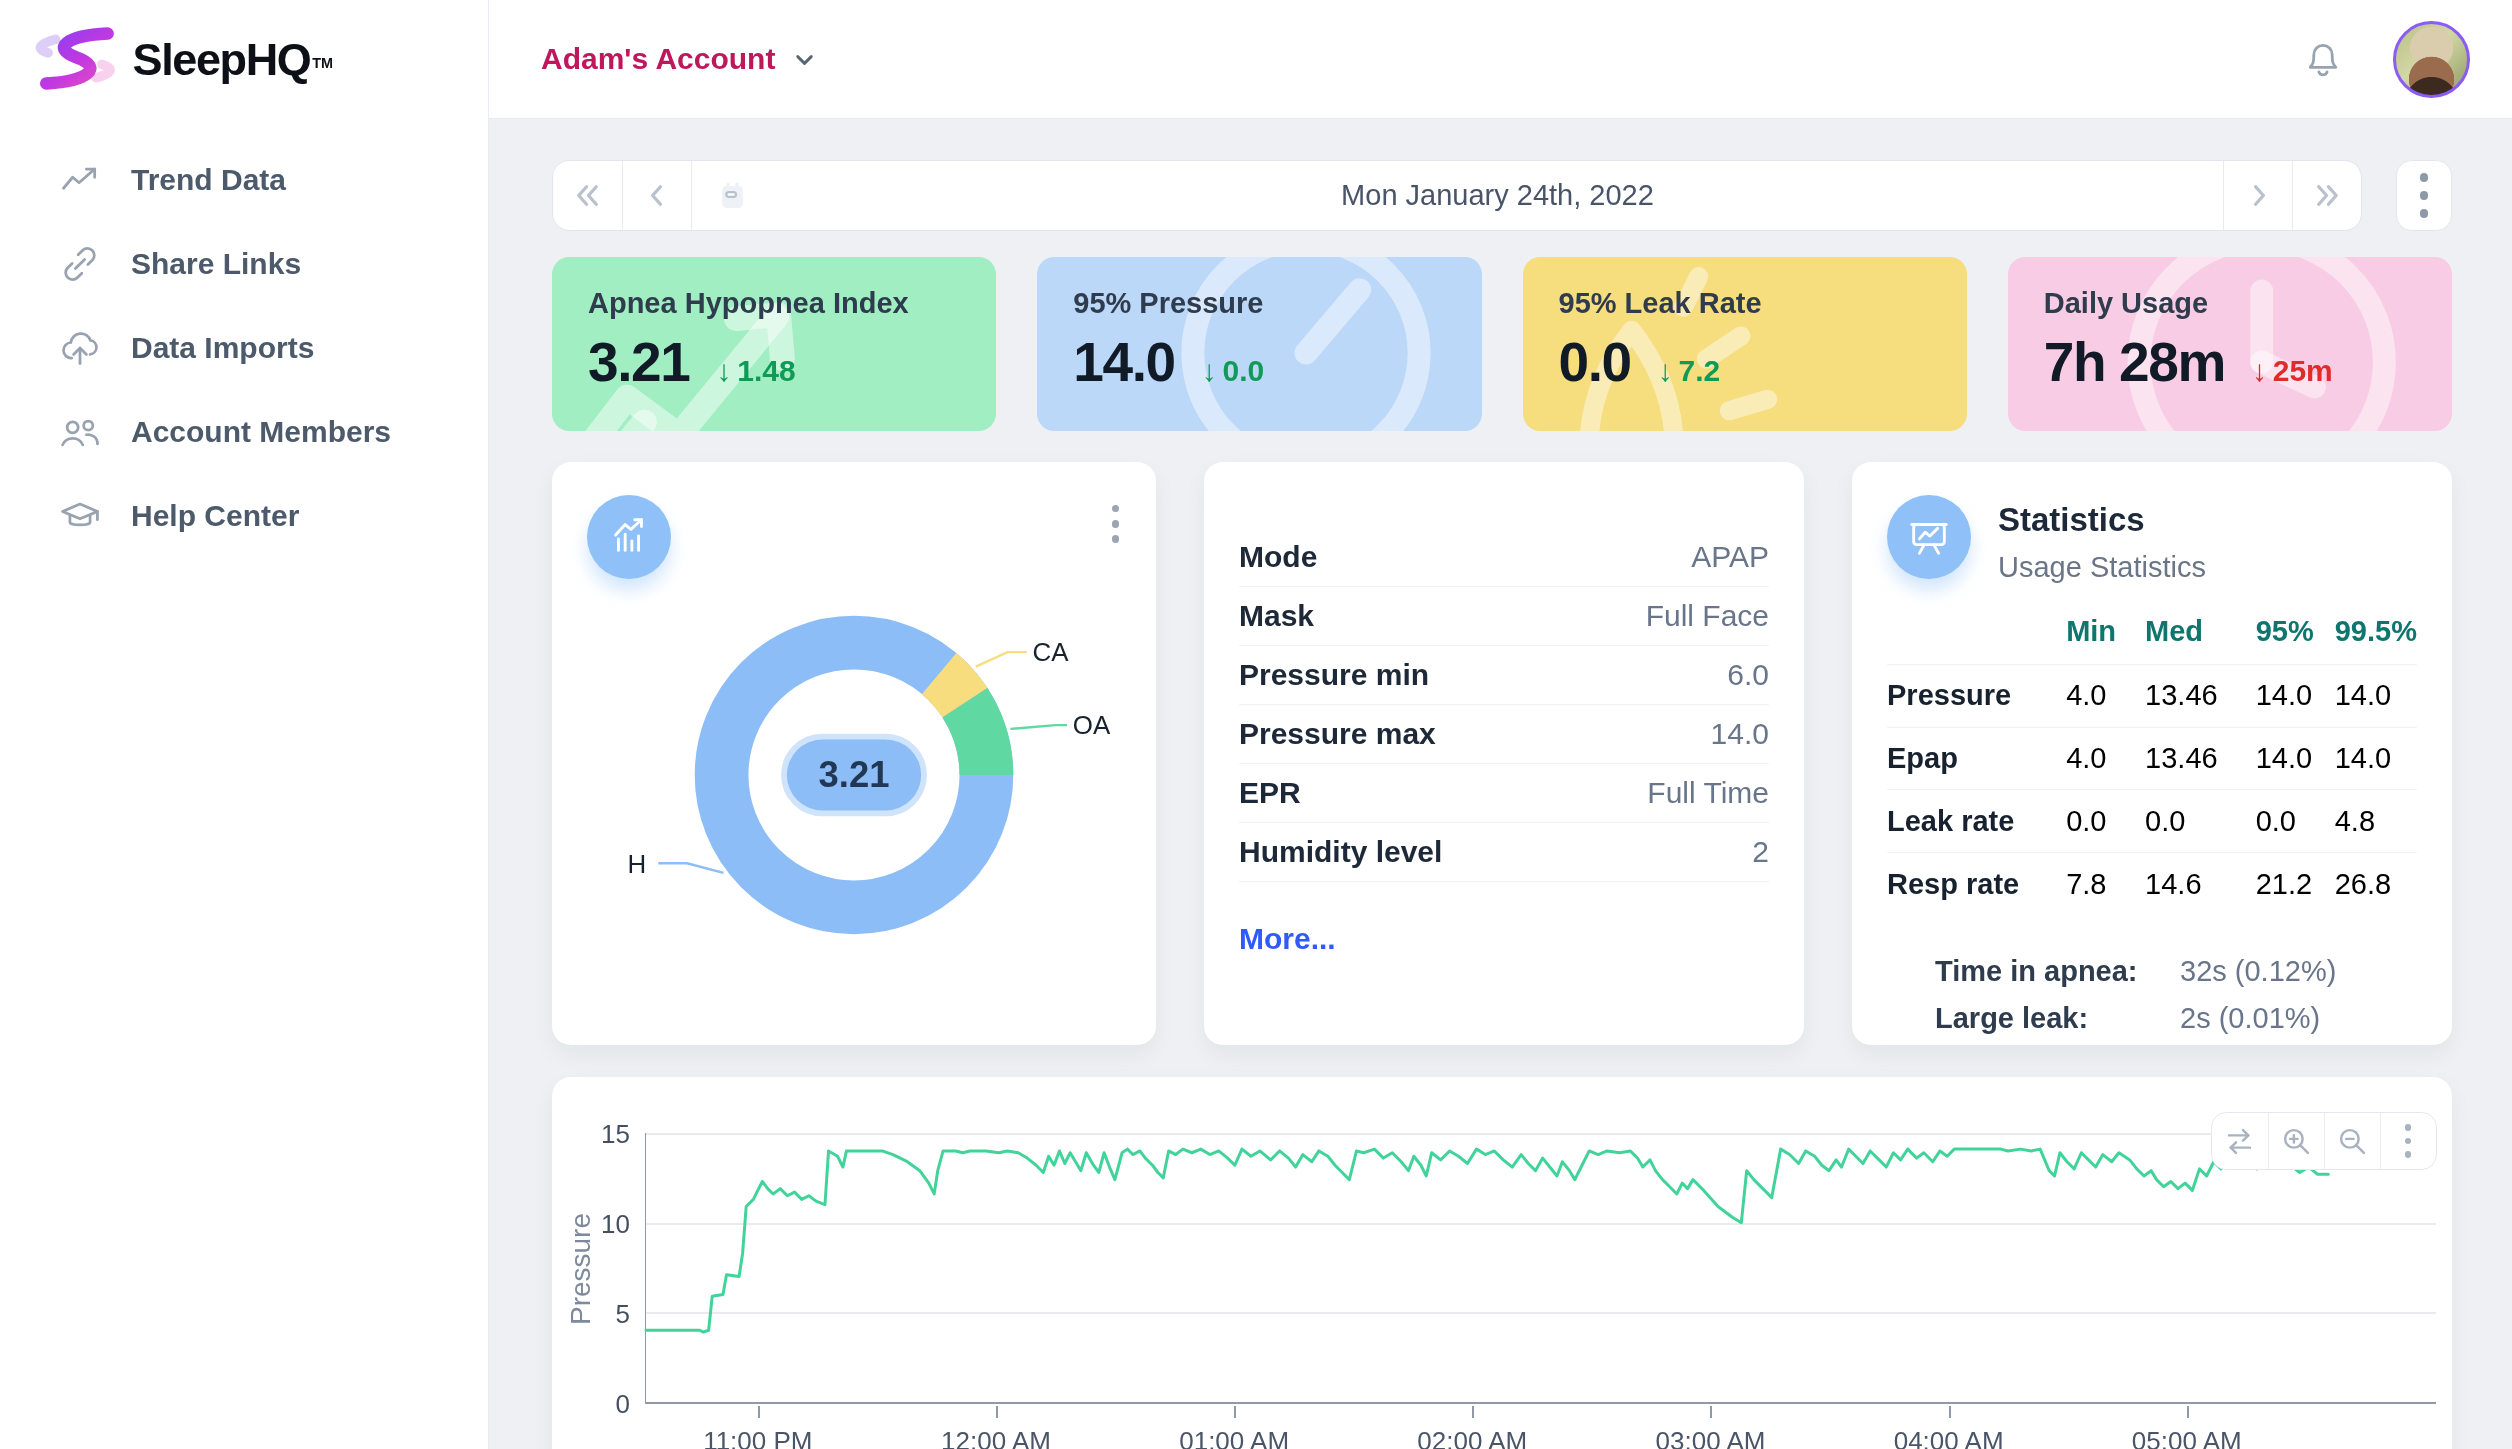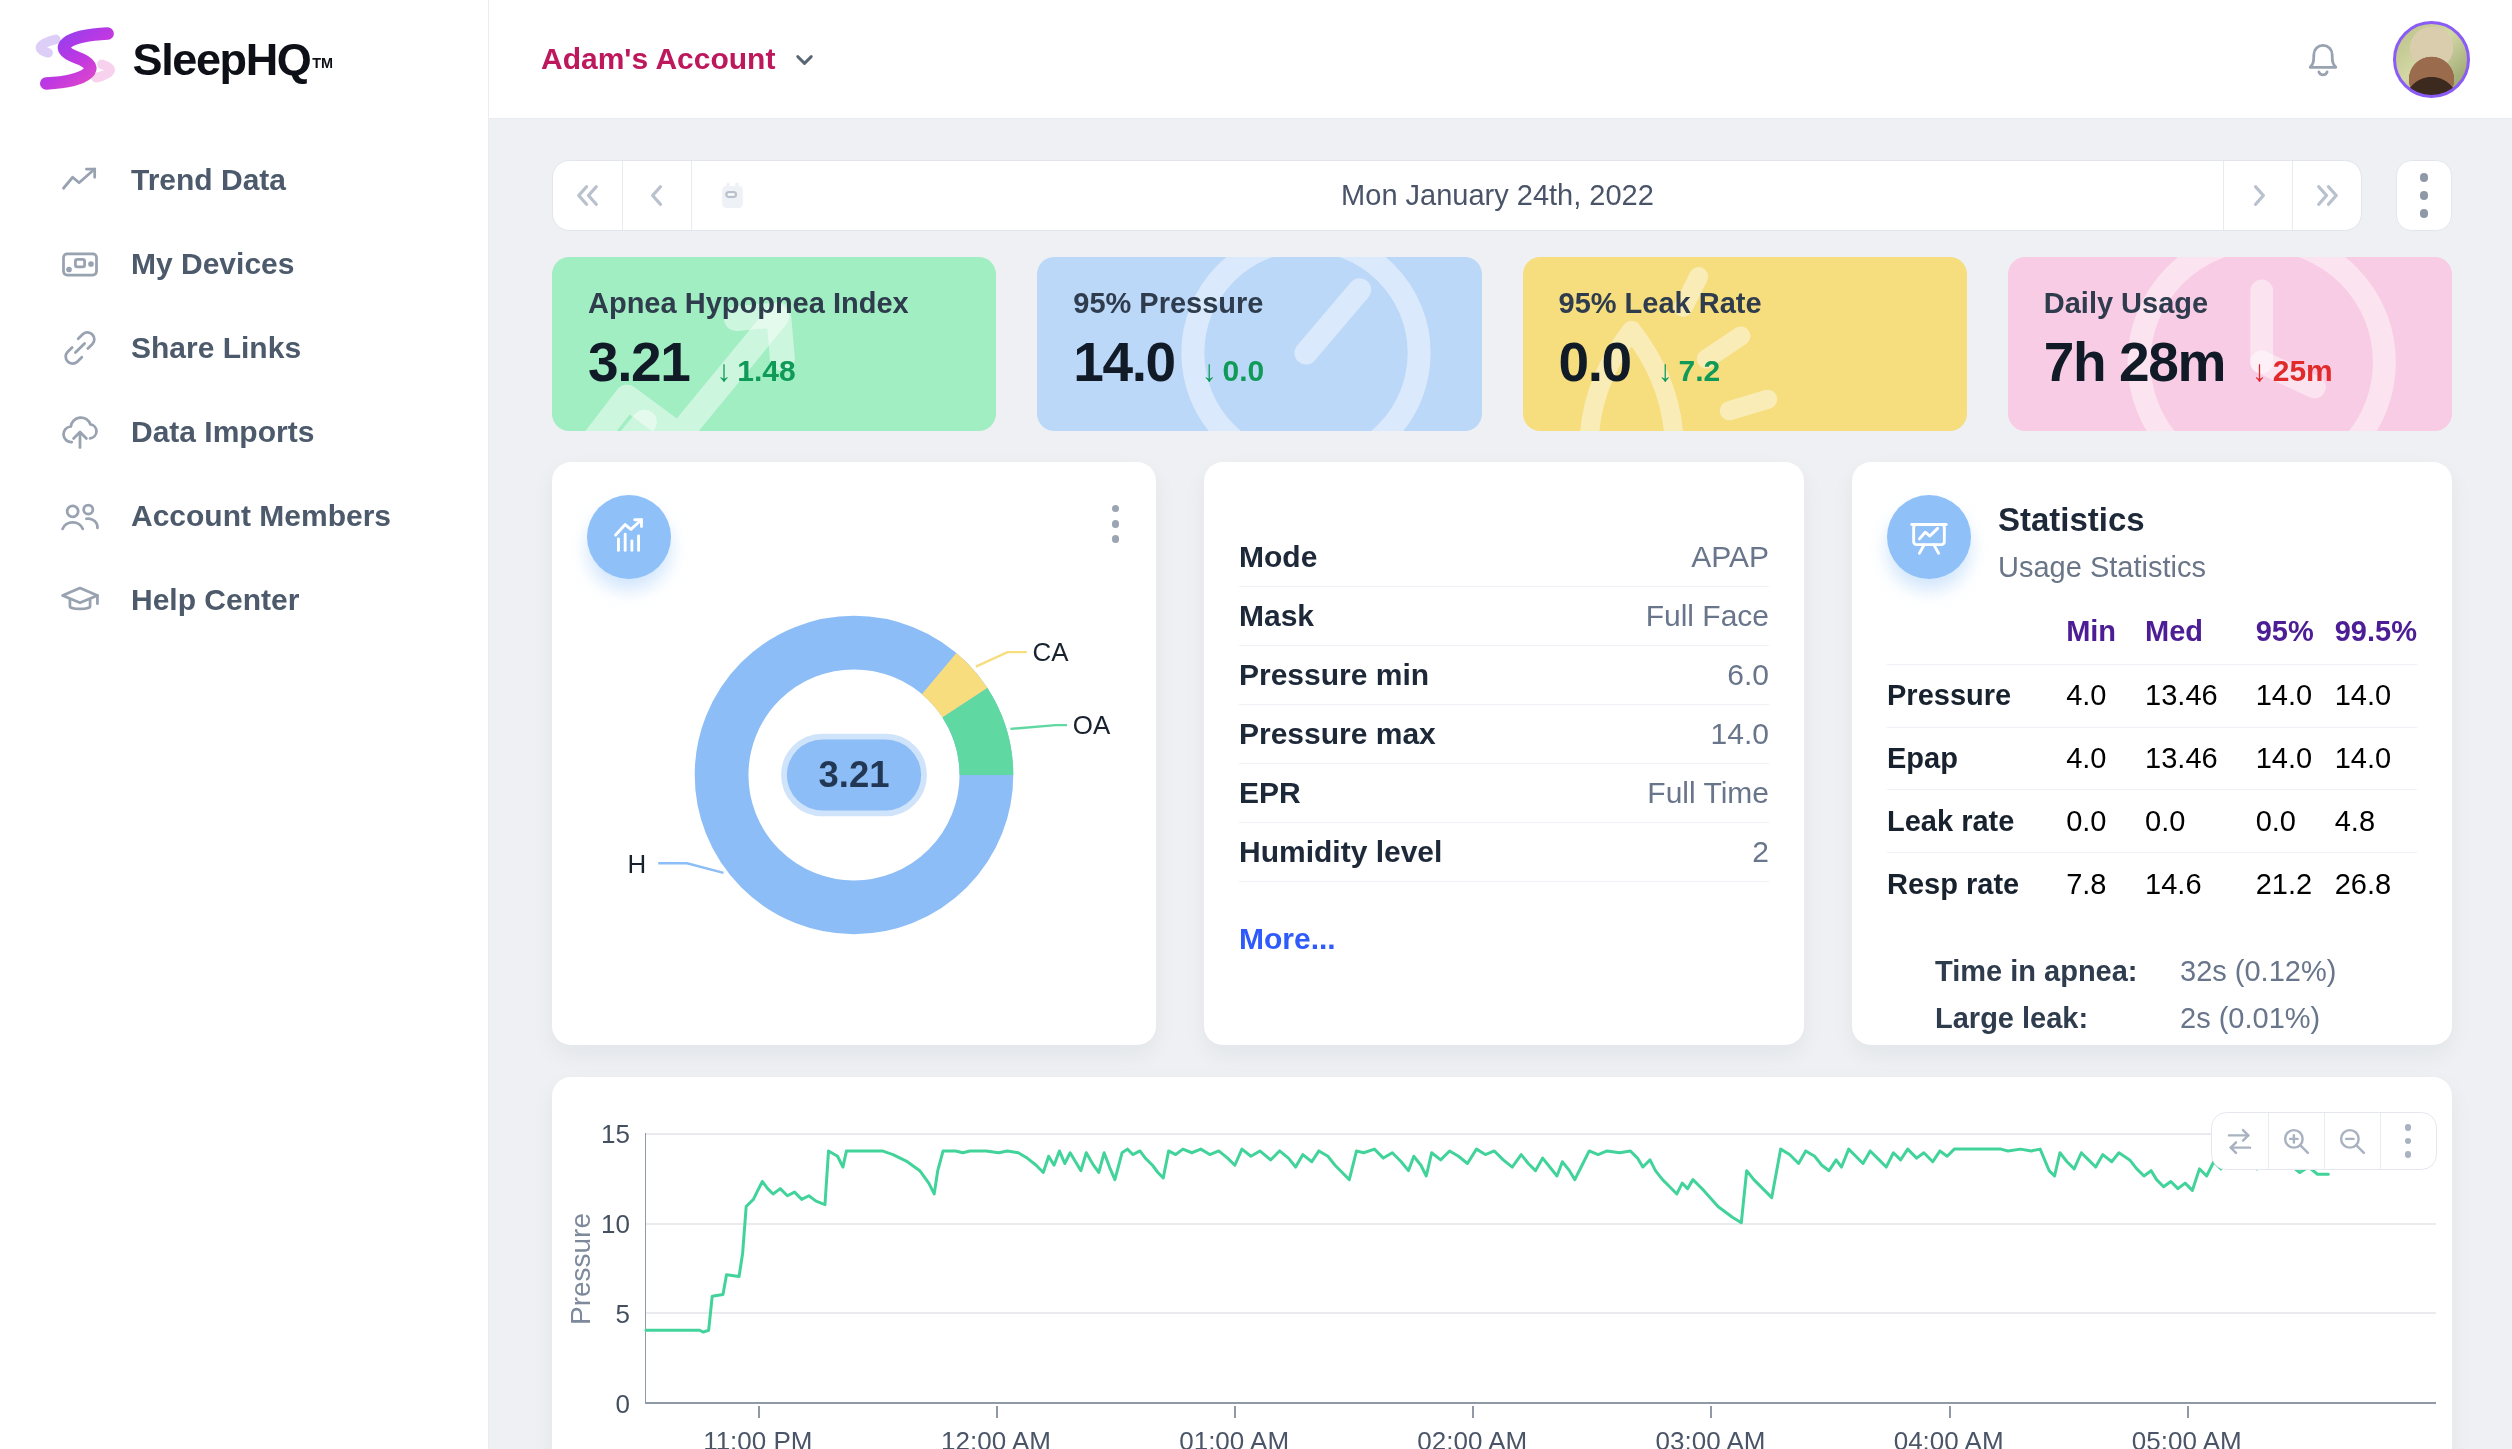--- a/index.html
+++ b/index.html
@@ -149,17 +149,6 @@
           </svg>
         </span>
       <span>Trend Data</span>
-    </div>
-    <div class="nav-item">
-      <span class="nicon">
-          <svg viewBox="0 0 48 48">
-            <rect x="6" y="13" width="36" height="23" rx="4"></rect>
-            <rect x="19" y="19" width="10" height="8" rx="2"></rect>
-            <circle cx="12" cy="30" r="1.6"></circle>
-            <circle cx="36" cy="24" r="1.6"></circle>
-          </svg>
-        </span>
-      <span>My Devices</span>
     </div>
     <div class="nav-item">
       <span class="nicon">

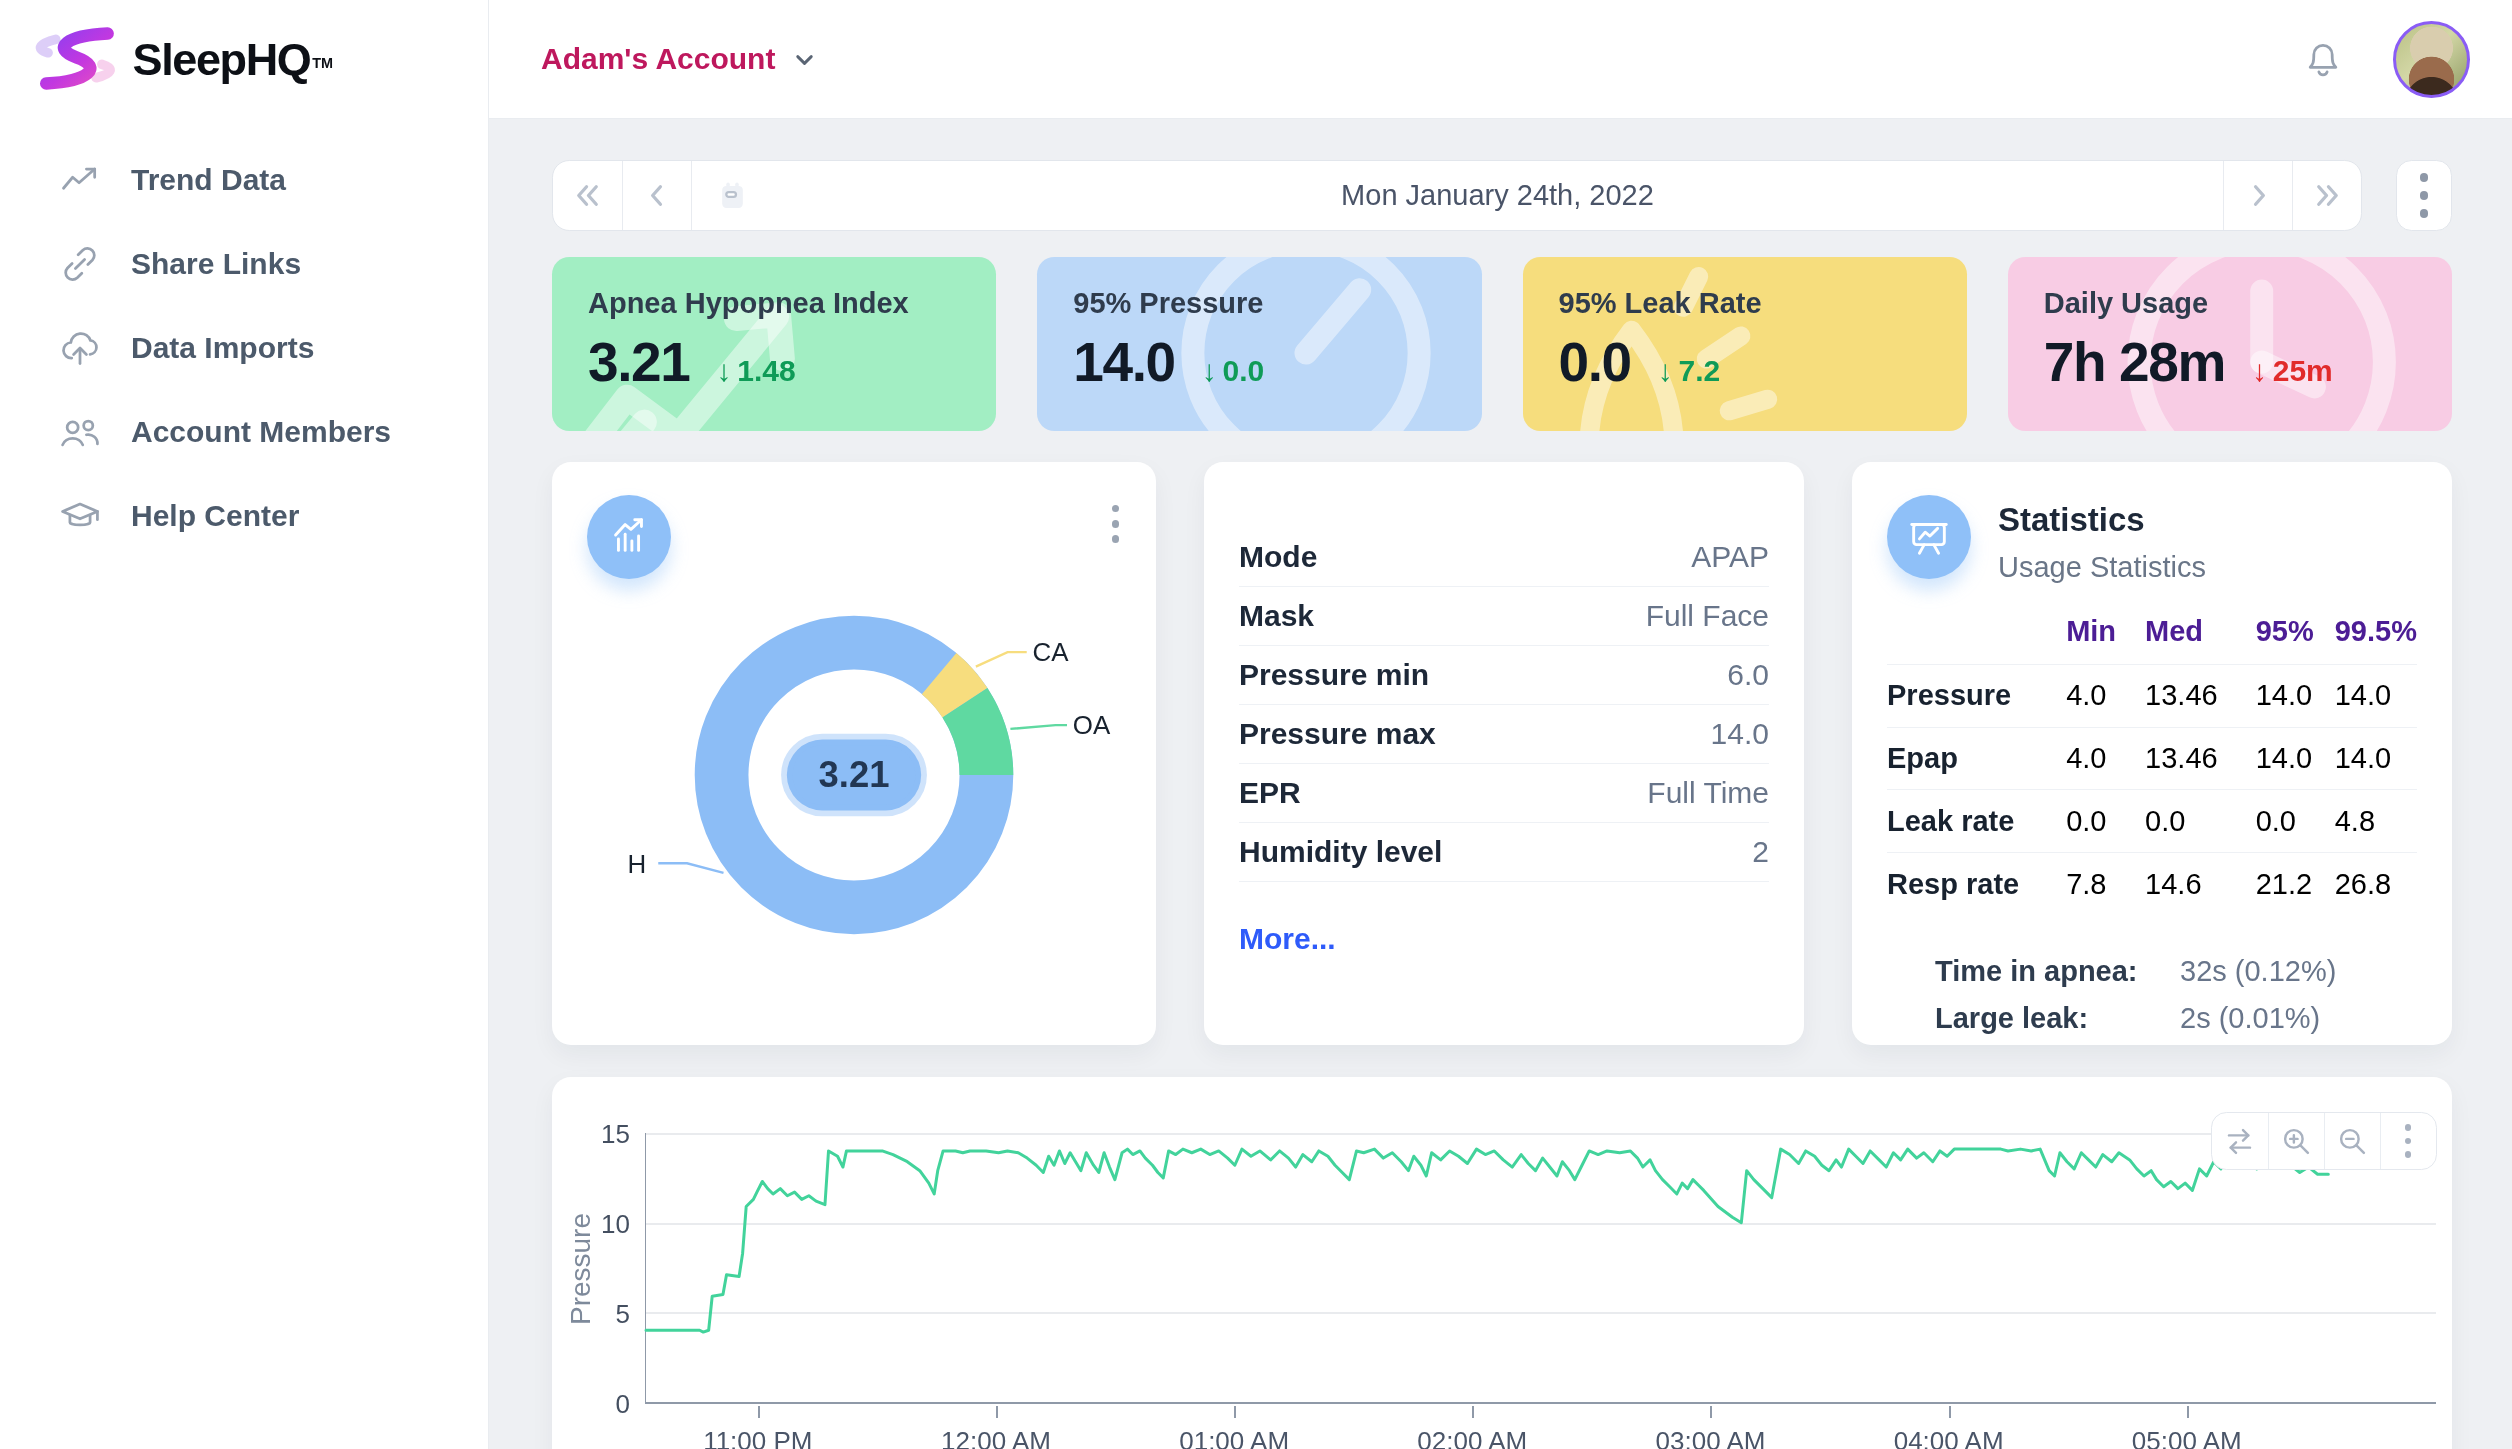--- a/index.html
+++ b/index.html
@@ -89,7 +89,7 @@
 
   
   .stable { width:100%; margin-top:27px; border-collapse:collapse; font-size:29px; }
-  .stable th { color:#4c1d95; font-weight:700; text-align:left; padding:0 0 16.3px 0; }
+  .stable th { color:#0f766e; font-weight:700; text-align:left; padding:0 0 16.3px 0; }
   .stable td { color:#000000; padding:14.4px 0; border-top:1.9px solid #eef1f5; }
   .stable td.rowlabel { color:#18222f; font-weight:600; }
   .sfoot { margin-top:40px; font-size:29px; }

